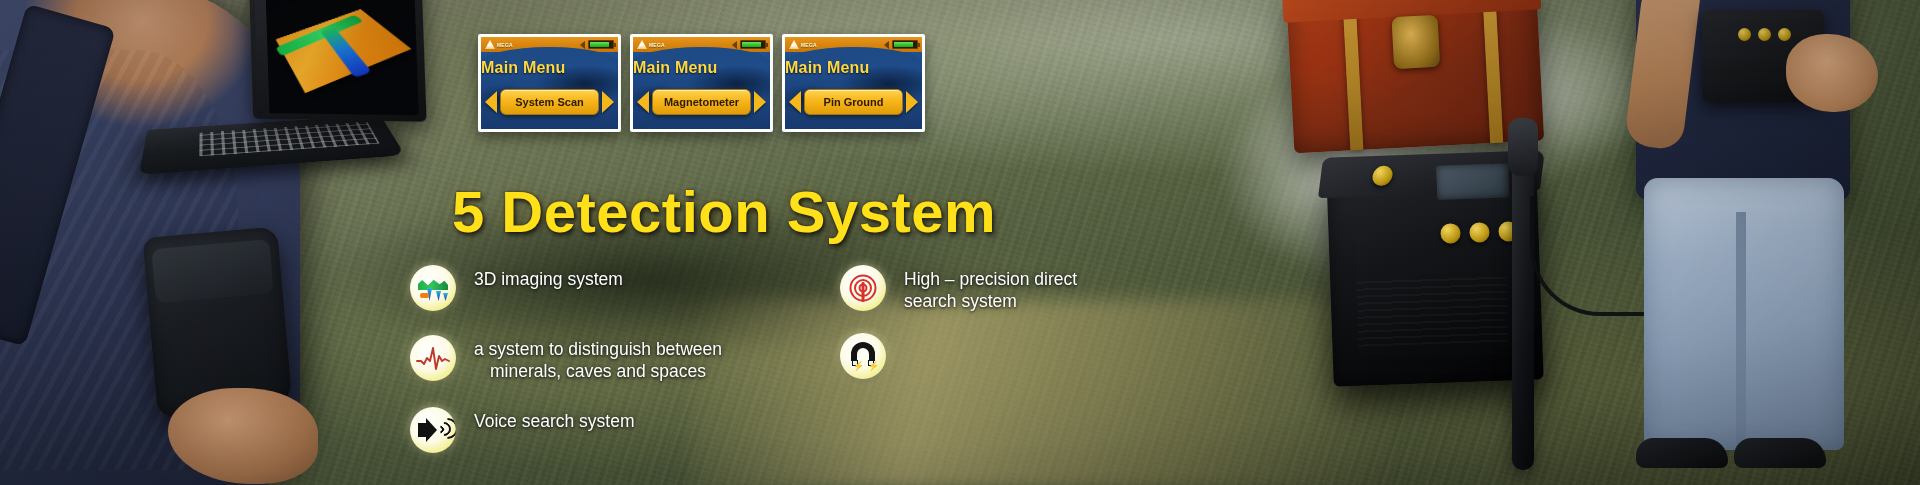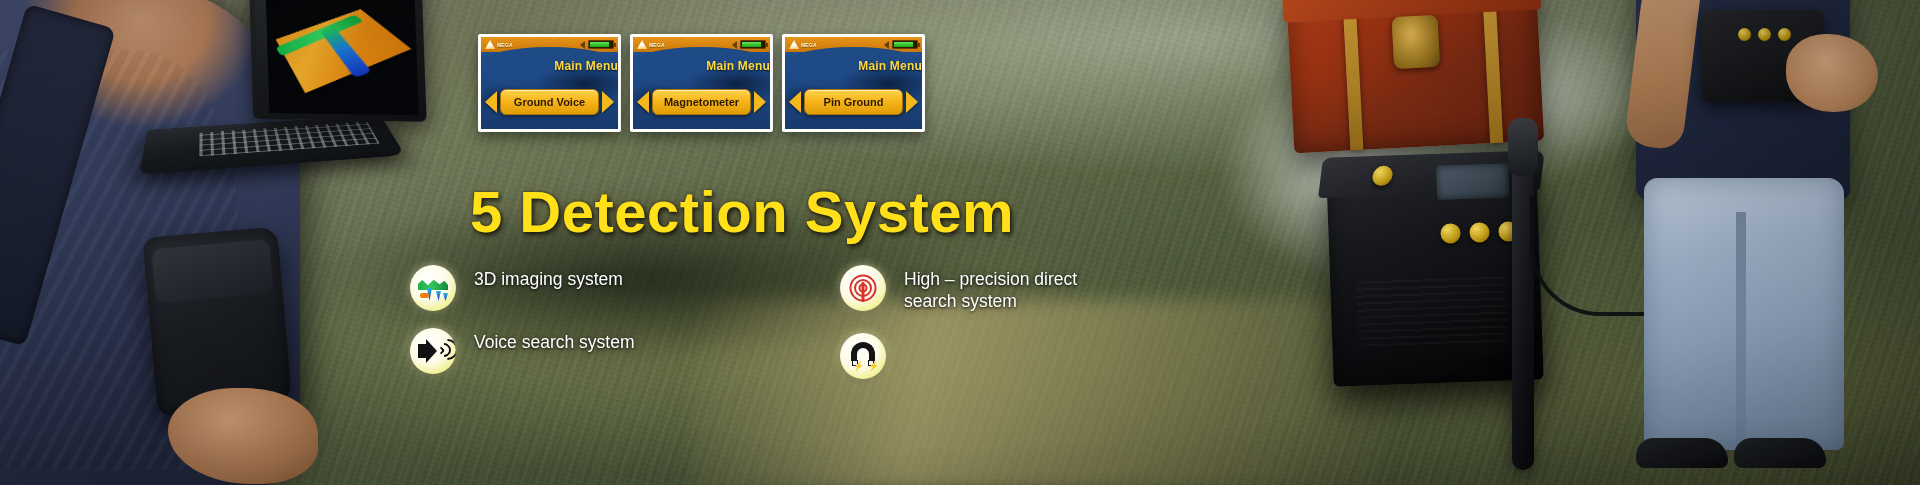--- a/index.html
+++ b/index.html
@@ -338,8 +338,8 @@
       linear-gradient(180deg,#20508f 0%, #1c4580 54%, #173a6e 100%);
   }
   .sc-title{
-    position:absolute; left:0; right:0; top:22px; text-align:right;
-    font-size:12px; font-weight:bold; color:#ffd83d;
+    position:absolute; left:0; right:0; top:22px; text-align:left;
+    font-size:16px; font-weight:bold; color:#ffd83d;
     text-shadow:0 1px 2px rgba(0,0,0,.75); letter-spacing:.2px;
   }
   .sc-row{

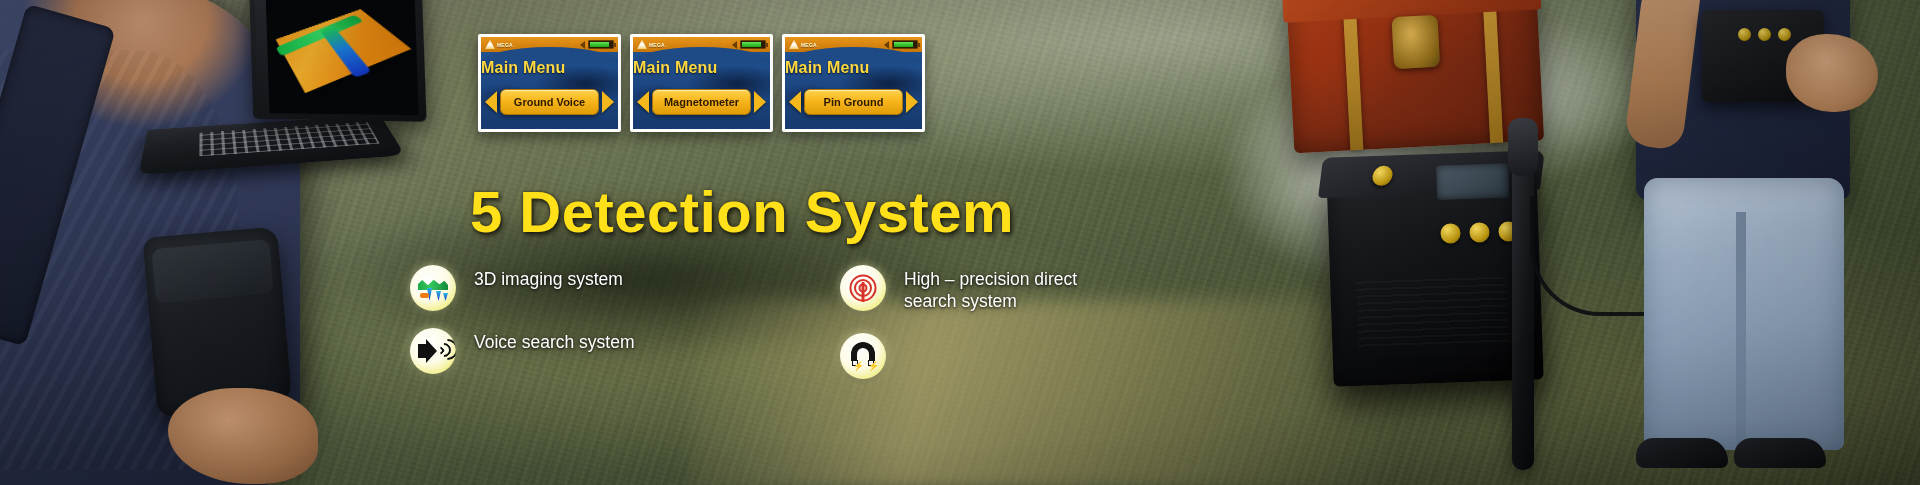--- a/index.html
+++ b/index.html
@@ -562,7 +562,7 @@
       <div class="sc-title">Main Menu</div>
       <div class="sc-row">
         <span class="sc-arrow left"></span>
-        <span class="sc-btn">Ground Voice</span>
+        <span class="sc-btn">System Scan</span>
         <span class="sc-arrow right"></span>
       </div>
     </div>

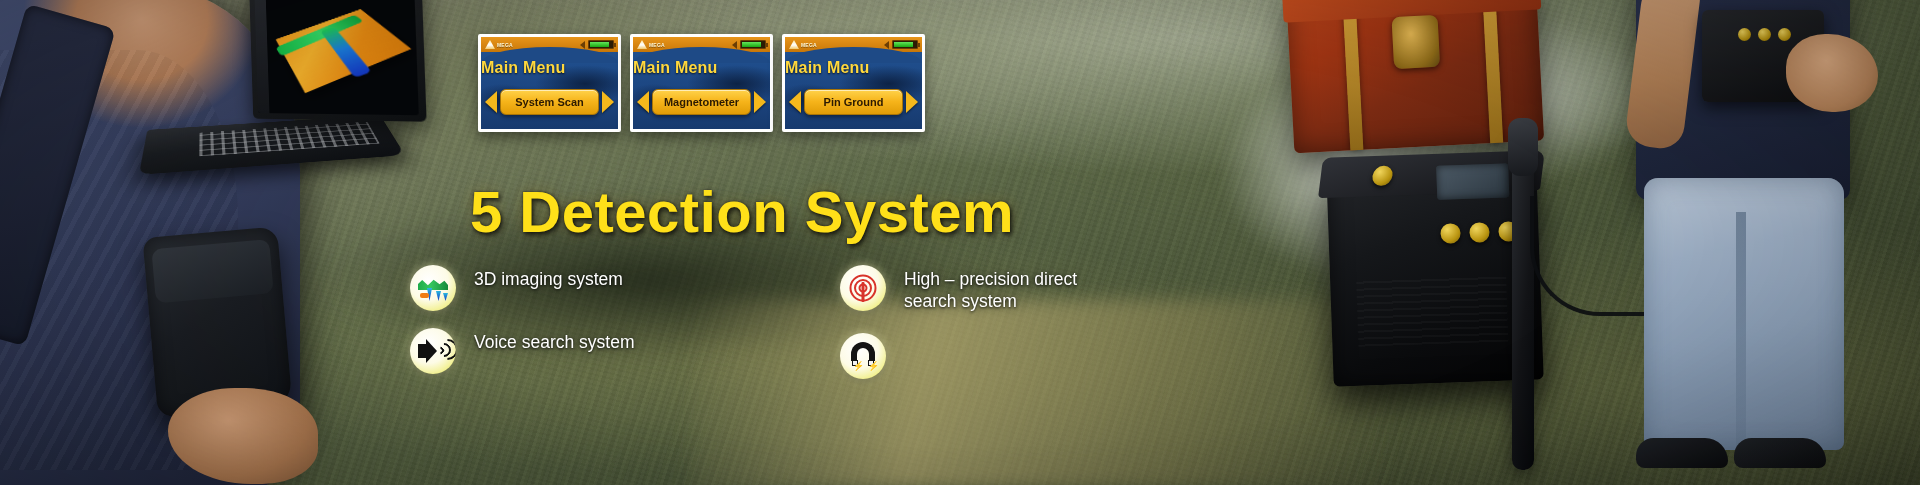--- a/index.html
+++ b/index.html
@@ -363,7 +363,7 @@
 
   
   .headline{
-    position:absolute; left:470px; top:178px; z-index:7;
+    position:absolute; left:452px; top:178px; z-index:7;
     font-size:58px; font-weight:bold; color:#ffe019;
     letter-spacing:.5px; white-space:nowrap;
     text-shadow:

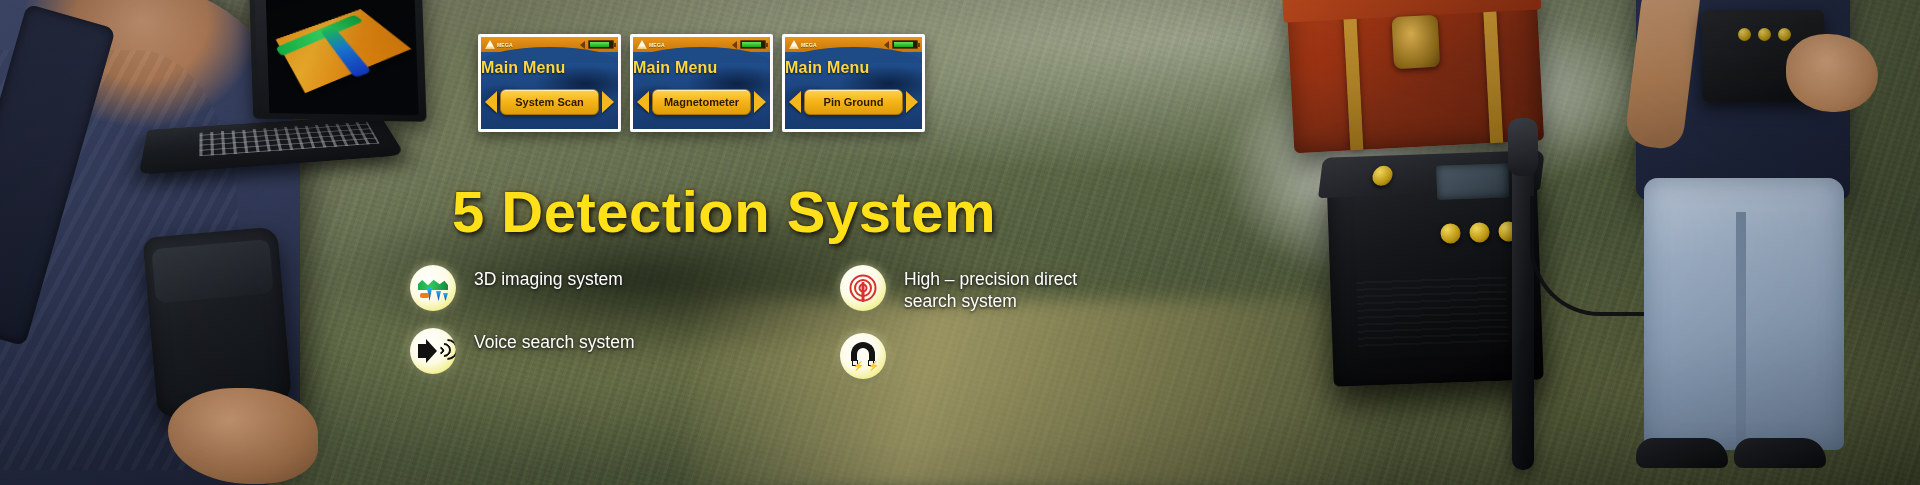--- a/index.html
+++ b/index.html
@@ -378,7 +378,7 @@
     display:flex; gap:58px; align-items:flex-start;
   }
   .col{ display:flex; flex-direction:column; }
-  .col.left-col{ width:372px; gap:17px;text-align:center; }
+  .col.left-col{ width:372px; gap:24px;text-align:center; }
   .col.right-col{ width:400px; gap:20px; }
   .feature{ display:flex; align-items:flex-start; gap:18px; }
   .f-icon{

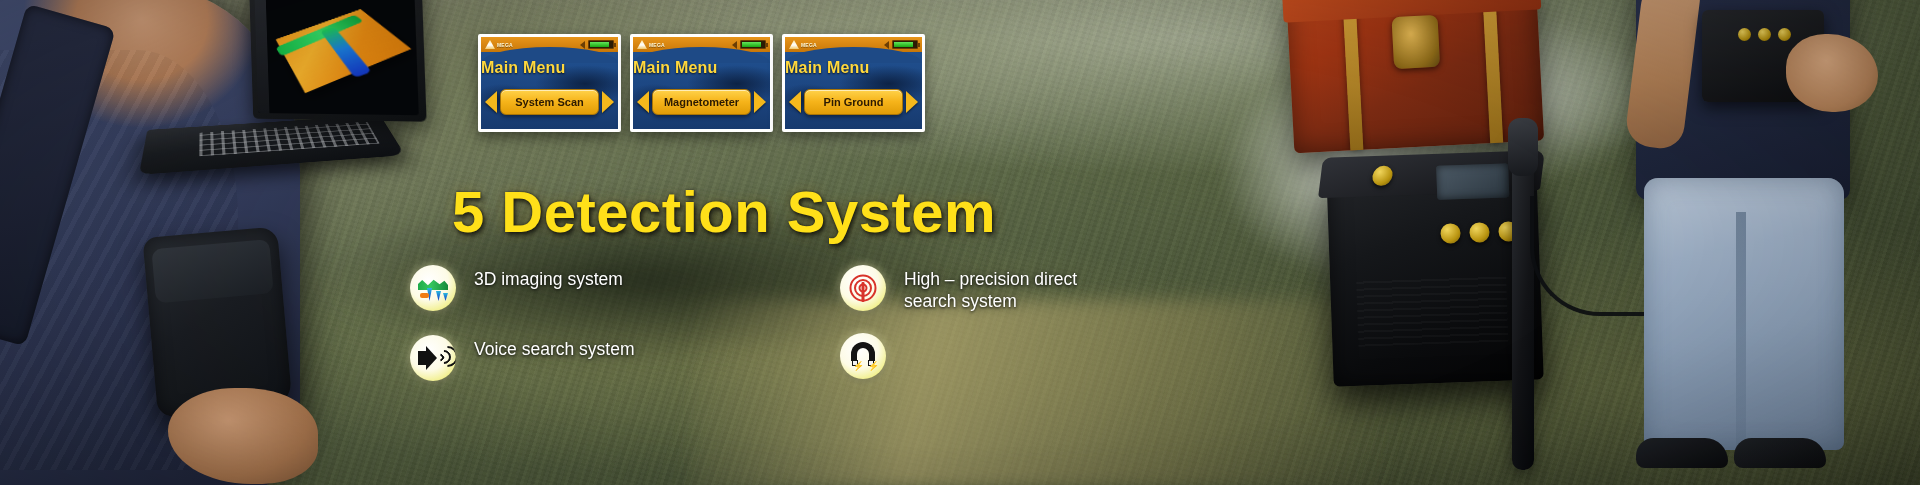--- a/index.html
+++ b/index.html
@@ -632,6 +632,17 @@
         <span class="f-text">3D imaging system</span>
       </div>
 
+      <div class="feature">
+        <span class="f-icon">
+          <span class="icopulse">
+            <svg width="34" height="26" viewBox="0 0 34 26">
+              <polyline points="1,16 5,16 8,19 11,13 14,16 17,3 20,24 23,11 26,16 29,14 33,16" fill="none" stroke="#c0392b" stroke-width="1.9" stroke-linejoin="round" stroke-linecap="round"></polyline>
+            </svg>
+          </span>
+        </span>
+        <span class="f-text">a system to distinguish between
+minerals, caves and spaces</span>
+      </div>
 
       <div class="feature">
         <span class="f-icon">

